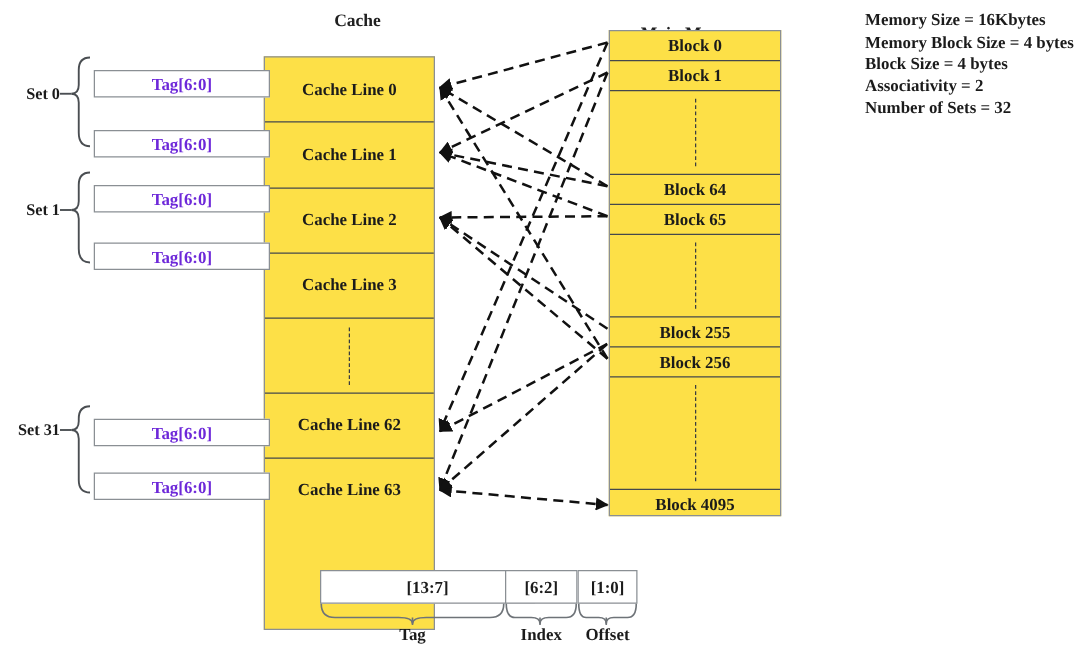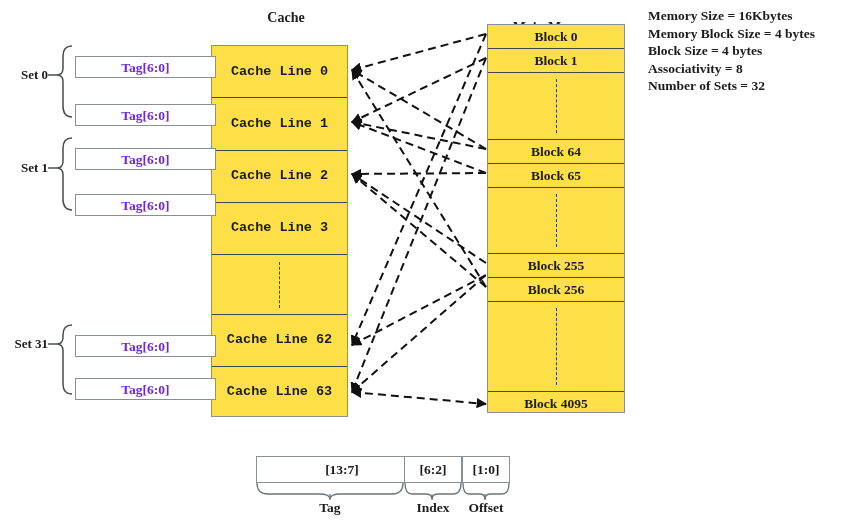--- a/index.html
+++ b/index.html
@@ -88,7 +88,7 @@
     line-height: 17.6px;
     white-space: nowrap;
   }
-  .spec-list div { white-space: nowrap; }
+  .spec-list div { white-space: nowrap; margin-left: 44px; }
 
   
   .addr-field {

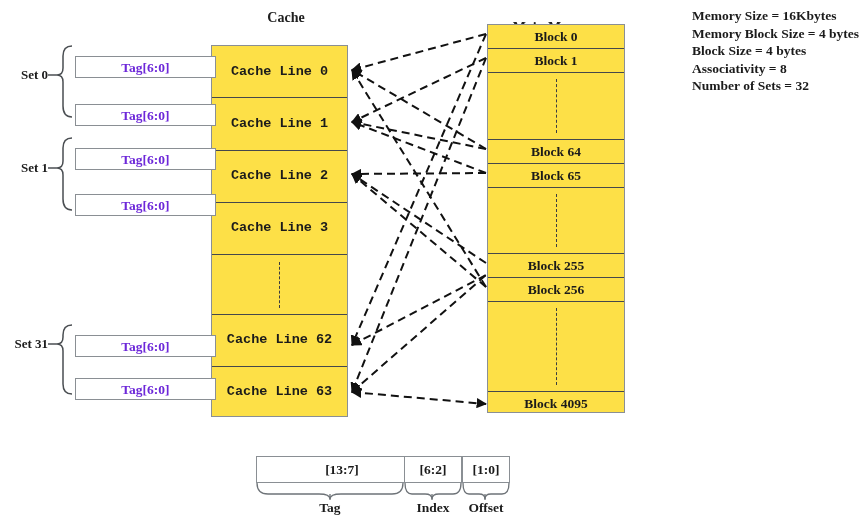--- a/index.html
+++ b/index.html
@@ -127,7 +127,7 @@
   <div class="title abs" style="left:218px; top:10px; width:136px;">Cache</div>
   <div class="title abs" style="left:487px; top:20px; width:138px;font-family:Liberation Serif, serif;">Main Memory</div>
 
-  <div class="outer-box abs" style="left:211px; top:45px; width:137px; height:372px;font-family:Liberation Mono, monospace;">
+  <div class="outer-box abs" style="left:211px; top:45px; width:137px; height:459px;">
     <div class="row-line" style="top:51px;"></div>
     <div class="row-line" style="top:104px;"></div>
     <div class="row-line" style="top:156px;"></div>

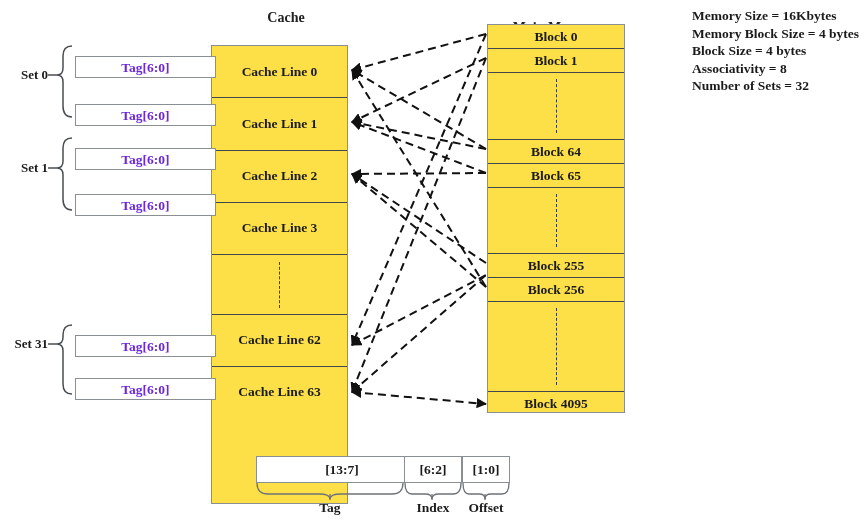--- a/index.html
+++ b/index.html
@@ -184,7 +184,7 @@
     <div>Memory Size = 16Kbytes</div>
     <div>Memory Block Size = 4 bytes</div>
     <div>Block Size = 4 bytes</div>
-    <div>Associativity = 8</div>
+    <div>Associativity = 2</div>
     <div>Number of Sets = 32</div>
   </div>
 

